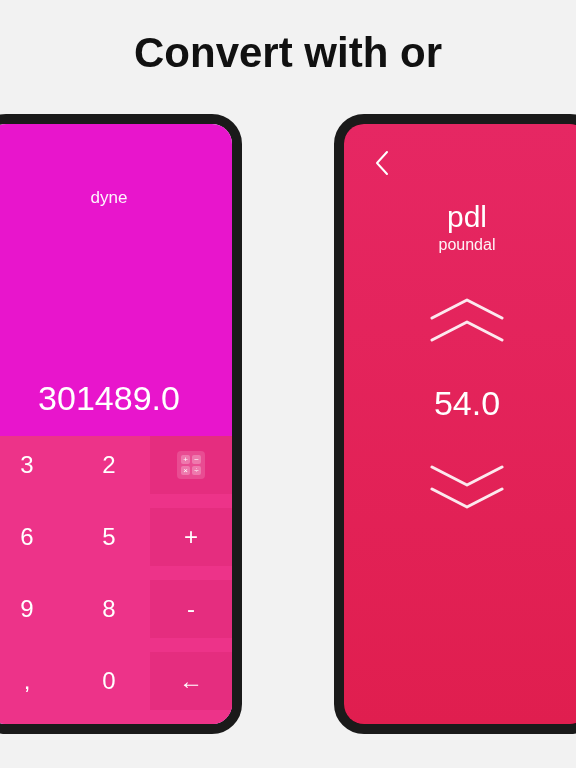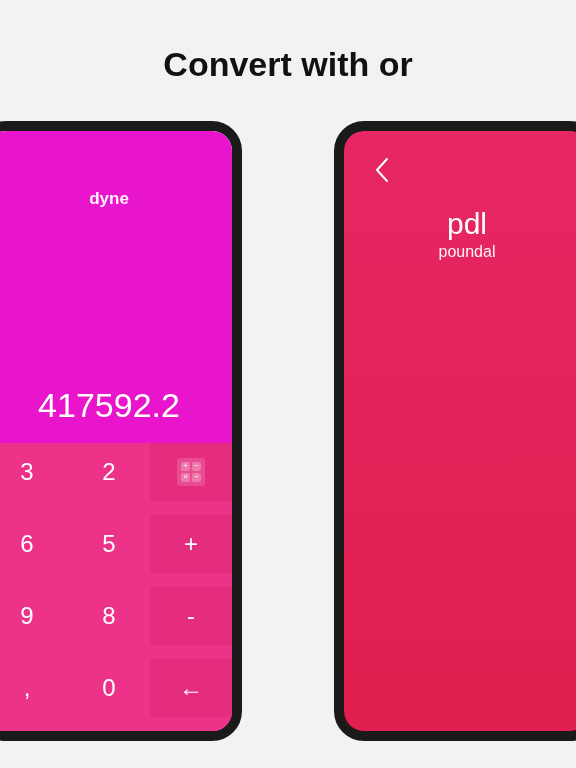--- a/index.html
+++ b/index.html
@@ -14,10 +14,10 @@
     .headline {
       text-align: center;
       font-weight: 800;
-      font-size: 34px;
+      font-size: 42px;
       line-height: 1.2;
       color: #111;
-      padding: 44px 20px 18px;
+      padding: 28px 20px 18px;
     }
     .devices {
       position: relative;

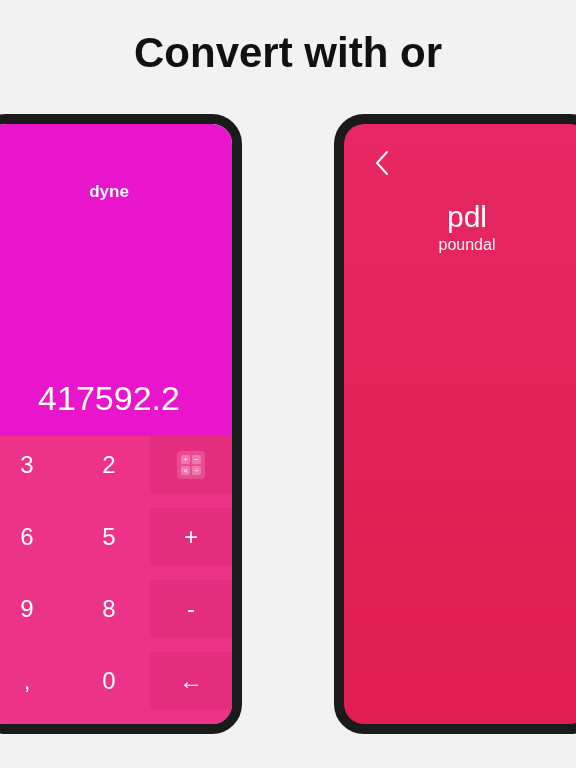--- a/index.html
+++ b/index.html
@@ -61,8 +61,8 @@
     }
     .unit-name {
       font-size: 17px;
-      font-weight: 700;
-      margin-top: 0;
+      font-weight: 400;
+      margin-top: 6px;
       opacity: 0.95;
     }
     .value {

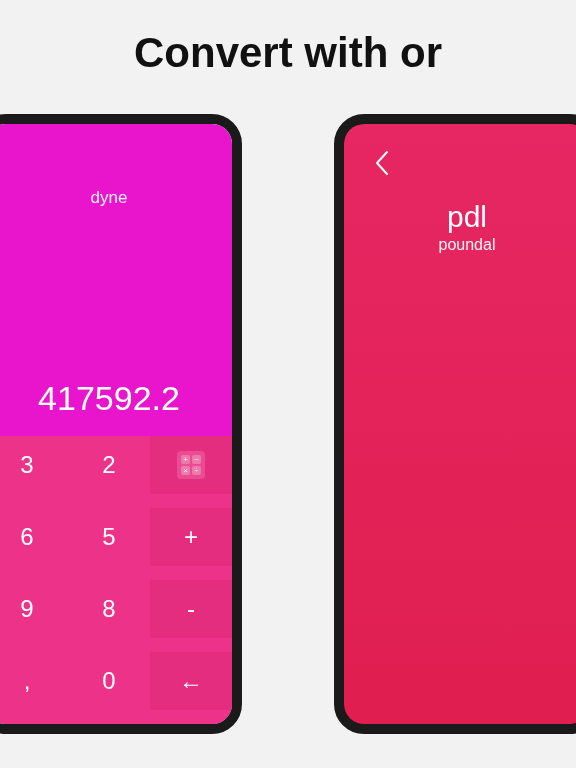--- a/index.html
+++ b/index.html
@@ -165,7 +165,7 @@
     <div class="screen-left">
       <div class="left-top">
         <div class="unit-name">dyne</div>
-        <div class="value">417592.2</div>
+        <div class="value">301489.0</div>
       </div>
       <div class="keypad">
         <div class="key">3</div>

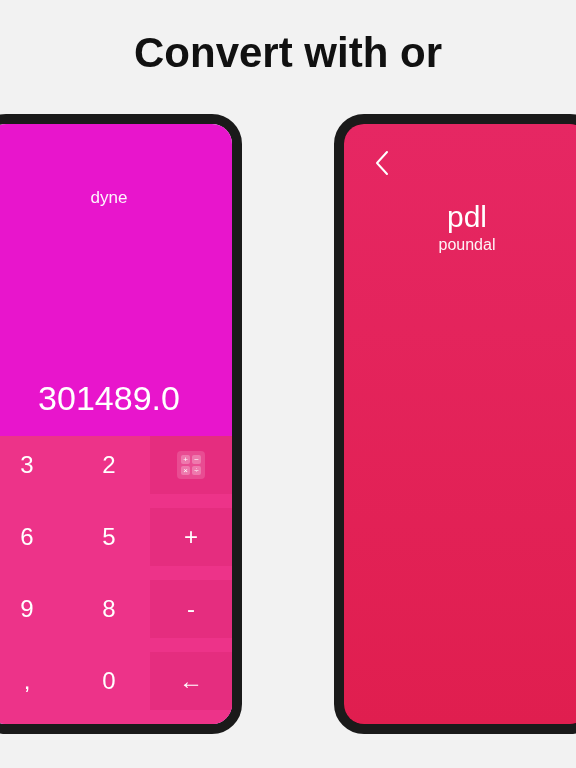--- a/index.html
+++ b/index.html
@@ -202,6 +202,21 @@
         <div class="right-abbr">pdl</div>
         <div class="right-name">poundal</div>
       </div>
+      <div class="scroll-zone">
+        <div class="double-chevron">
+          <svg width="90" height="54" viewBox="0 0 90 54">
+            <polyline points="10,24 45,6 80,24" fill="none" stroke="#fff" stroke-width="3" stroke-linecap="round" stroke-linejoin="round"></polyline>
+            <polyline points="10,46 45,28 80,46" fill="none" stroke="#fff" stroke-width="3" stroke-linecap="round" stroke-linejoin="round"></polyline>
+          </svg>
+        </div>
+        <div class="right-value">54.0</div>
+        <div class="double-chevron down">
+          <svg width="90" height="54" viewBox="0 0 90 54">
+            <polyline points="10,24 45,6 80,24" fill="none" stroke="#fff" stroke-width="3" stroke-linecap="round" stroke-linejoin="round"></polyline>
+            <polyline points="10,46 45,28 80,46" fill="none" stroke="#fff" stroke-width="3" stroke-linecap="round" stroke-linejoin="round"></polyline>
+          </svg>
+        </div>
+      </div>
     </div>
   </div>
 

